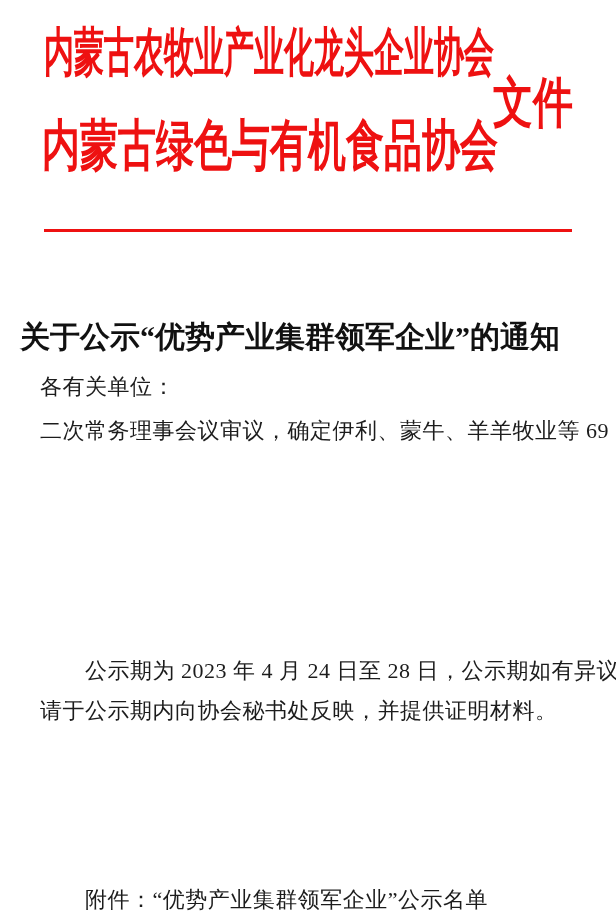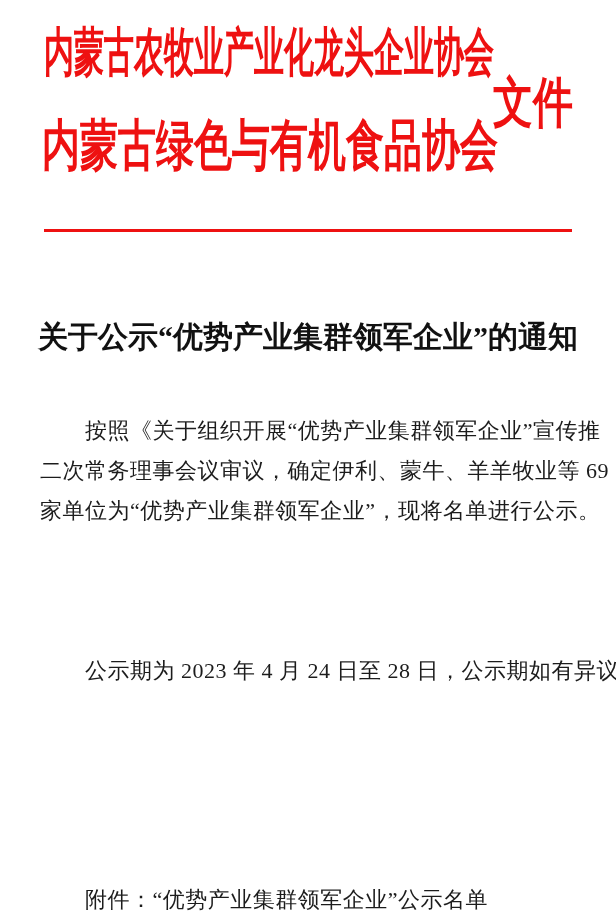--- a/index.html
+++ b/index.html
@@ -71,7 +71,7 @@
     top: 318px;
     width: 576px;
     margin: 0;
-    text-align: center;
+    text-align: left;
     font-size: 30px;
     font-weight: bold;
     line-height: 38px;

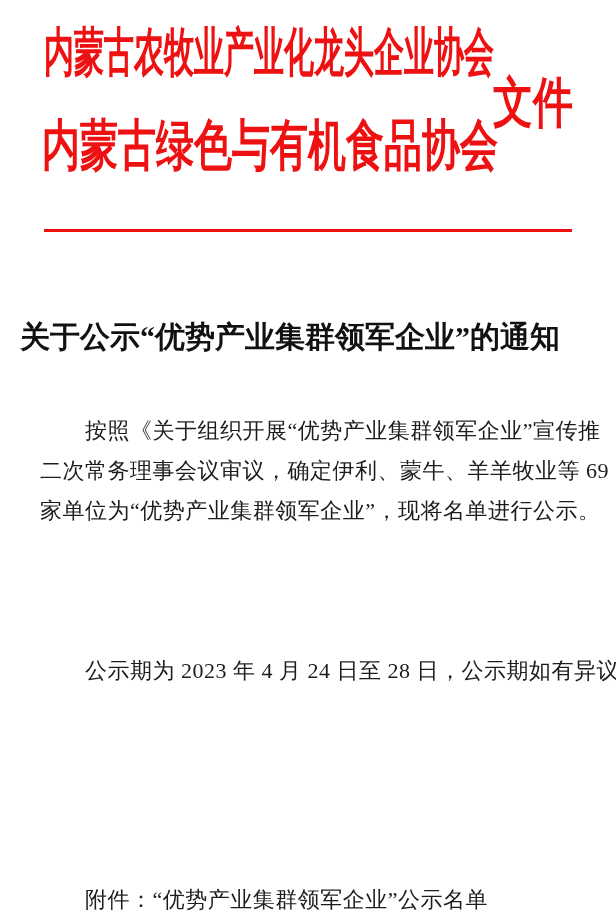--- a/index.html
+++ b/index.html
@@ -112,6 +112,7 @@
 
   <h1 class="notice-title">关于公示“优势产业集群领军企业”的通知</h1>
 
+  <div class="salutation bodytext line">各有关单位：</div>
 
   <div class="para-1 bodytext">
     <div class="line indent">按照《关于组织开展“优势产业集群领军企业”宣传推</div>

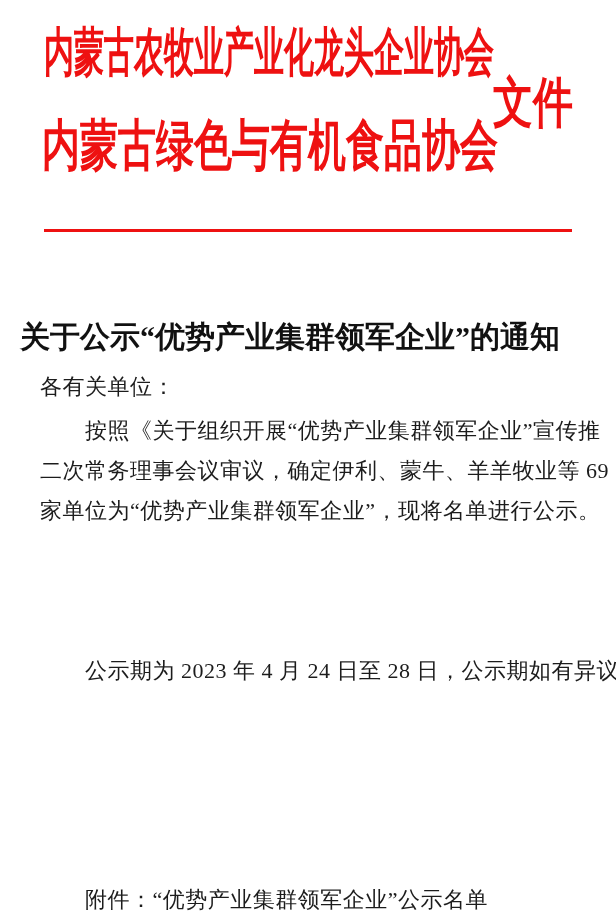--- a/index.html
+++ b/index.html
@@ -115,7 +115,6 @@
   <div class="salutation bodytext line">各有关单位：</div>
 
   <div class="para-1 bodytext">
-    <div class="line indent">按照《关于组织开展“优势产业集群领军企业”宣传推</div>
     <div class="line">二次常务理事会议审议，确定伊利、蒙牛、羊羊牧业等 69</div>
     <div class="line">家单位为“优势产业集群领军企业”，现将名单进行公示。</div>
   </div>

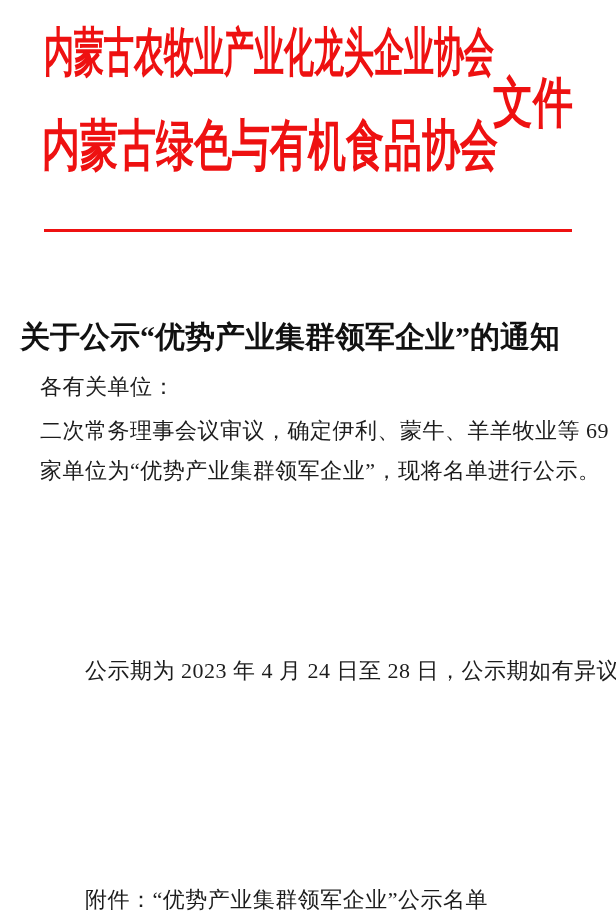--- a/index.html
+++ b/index.html
@@ -116,7 +116,6 @@
 
   <div class="para-1 bodytext">
     <div class="line">二次常务理事会议审议，确定伊利、蒙牛、羊羊牧业等 69</div>
-    <div class="line">家单位为“优势产业集群领军企业”，现将名单进行公示。</div>
   </div>
 
   <div class="para-2 bodytext">

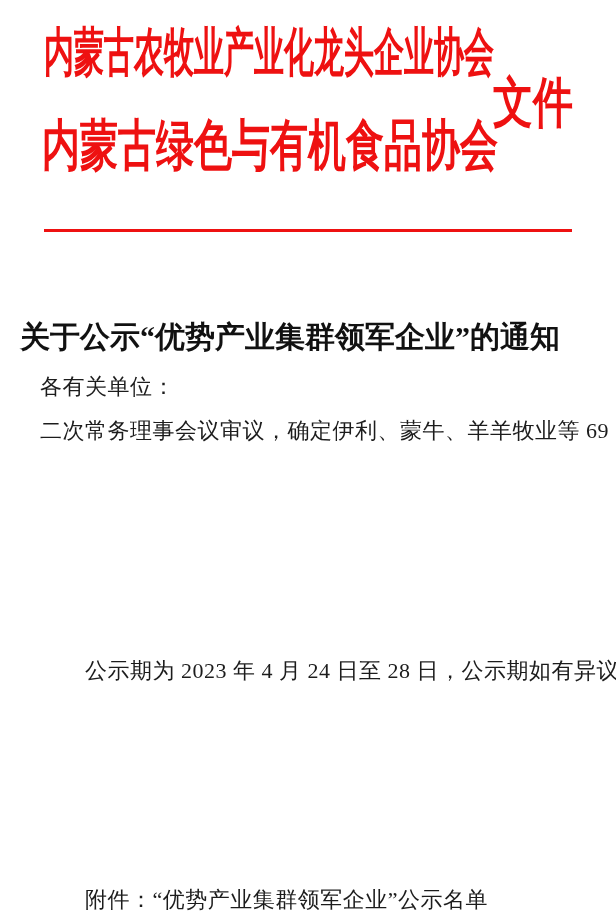--- a/index.html
+++ b/index.html
@@ -120,6 +120,7 @@
 
   <div class="para-2 bodytext">
     <div class="line indent">公示期为 2023 年 4 月 24 日至 28 日，公示期如有异议，</div>
+    <div class="line">请于公示期内向协会秘书处反映，并提供证明材料。</div>
   </div>
 
 

